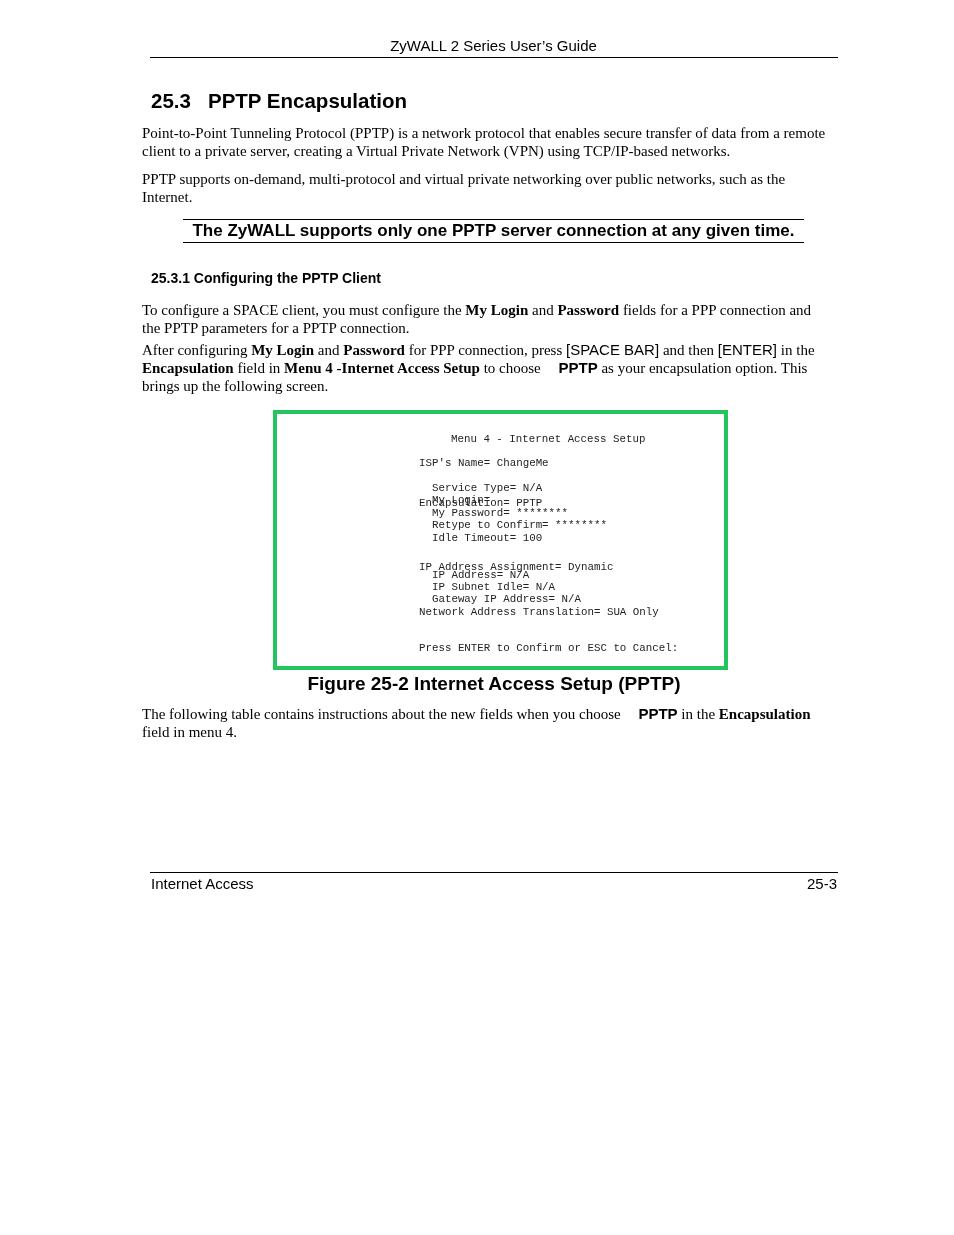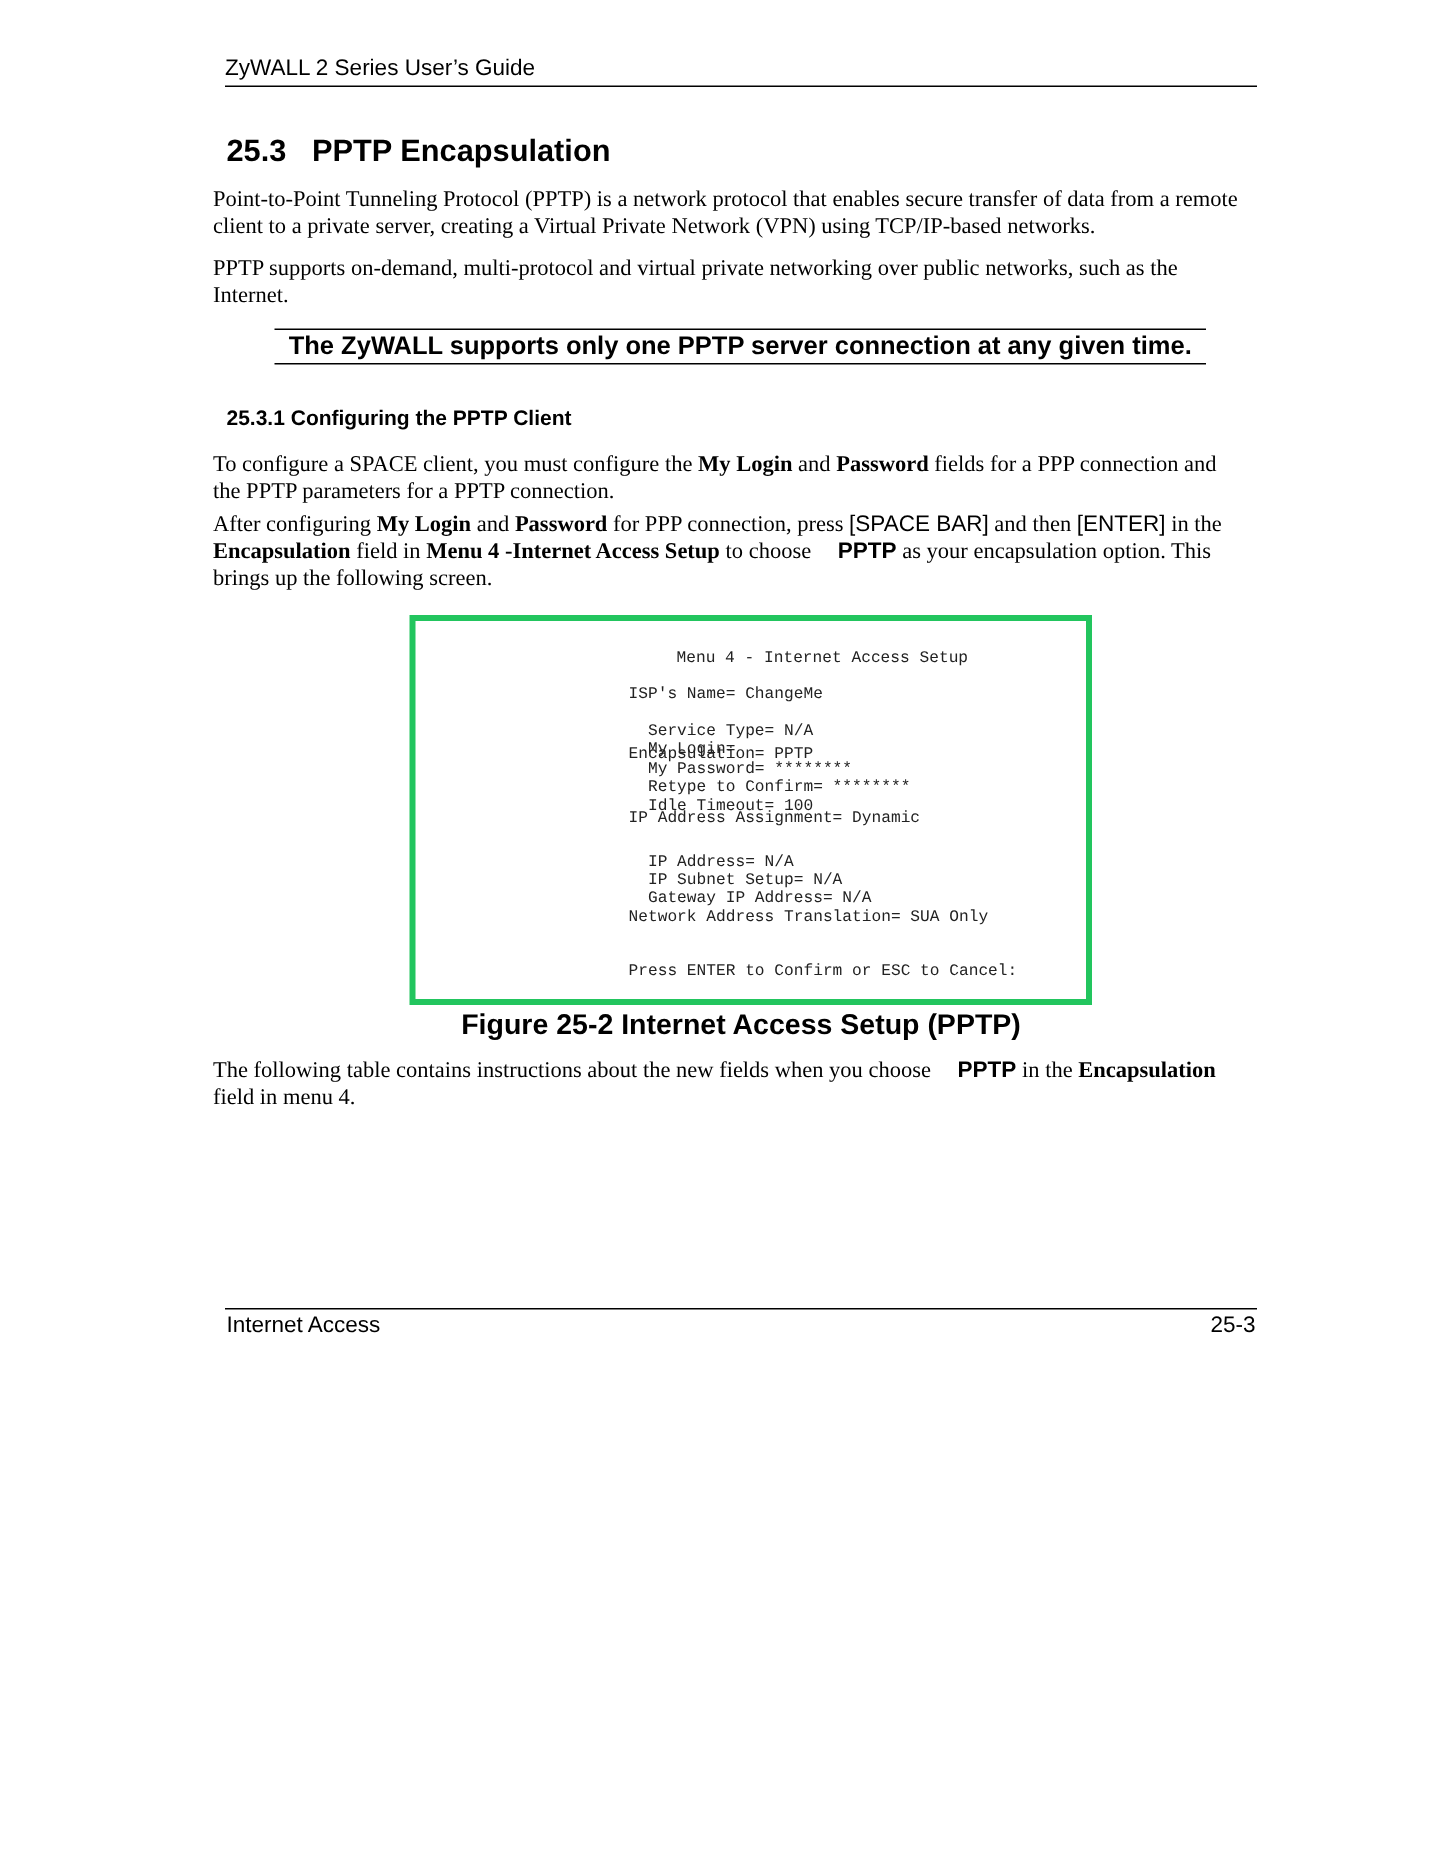--- a/index.html
+++ b/index.html
@@ -10,7 +10,7 @@
 
     .running-header {
       position: absolute; left: 150px; top: 37px; width: 687px;
-      text-align: left; font-size: 15px;
+      text-align: center; font-size: 15px;
     }
     .header-rule {
       position: absolute; left: 150px; top: 57px; width: 688px; height: 0;

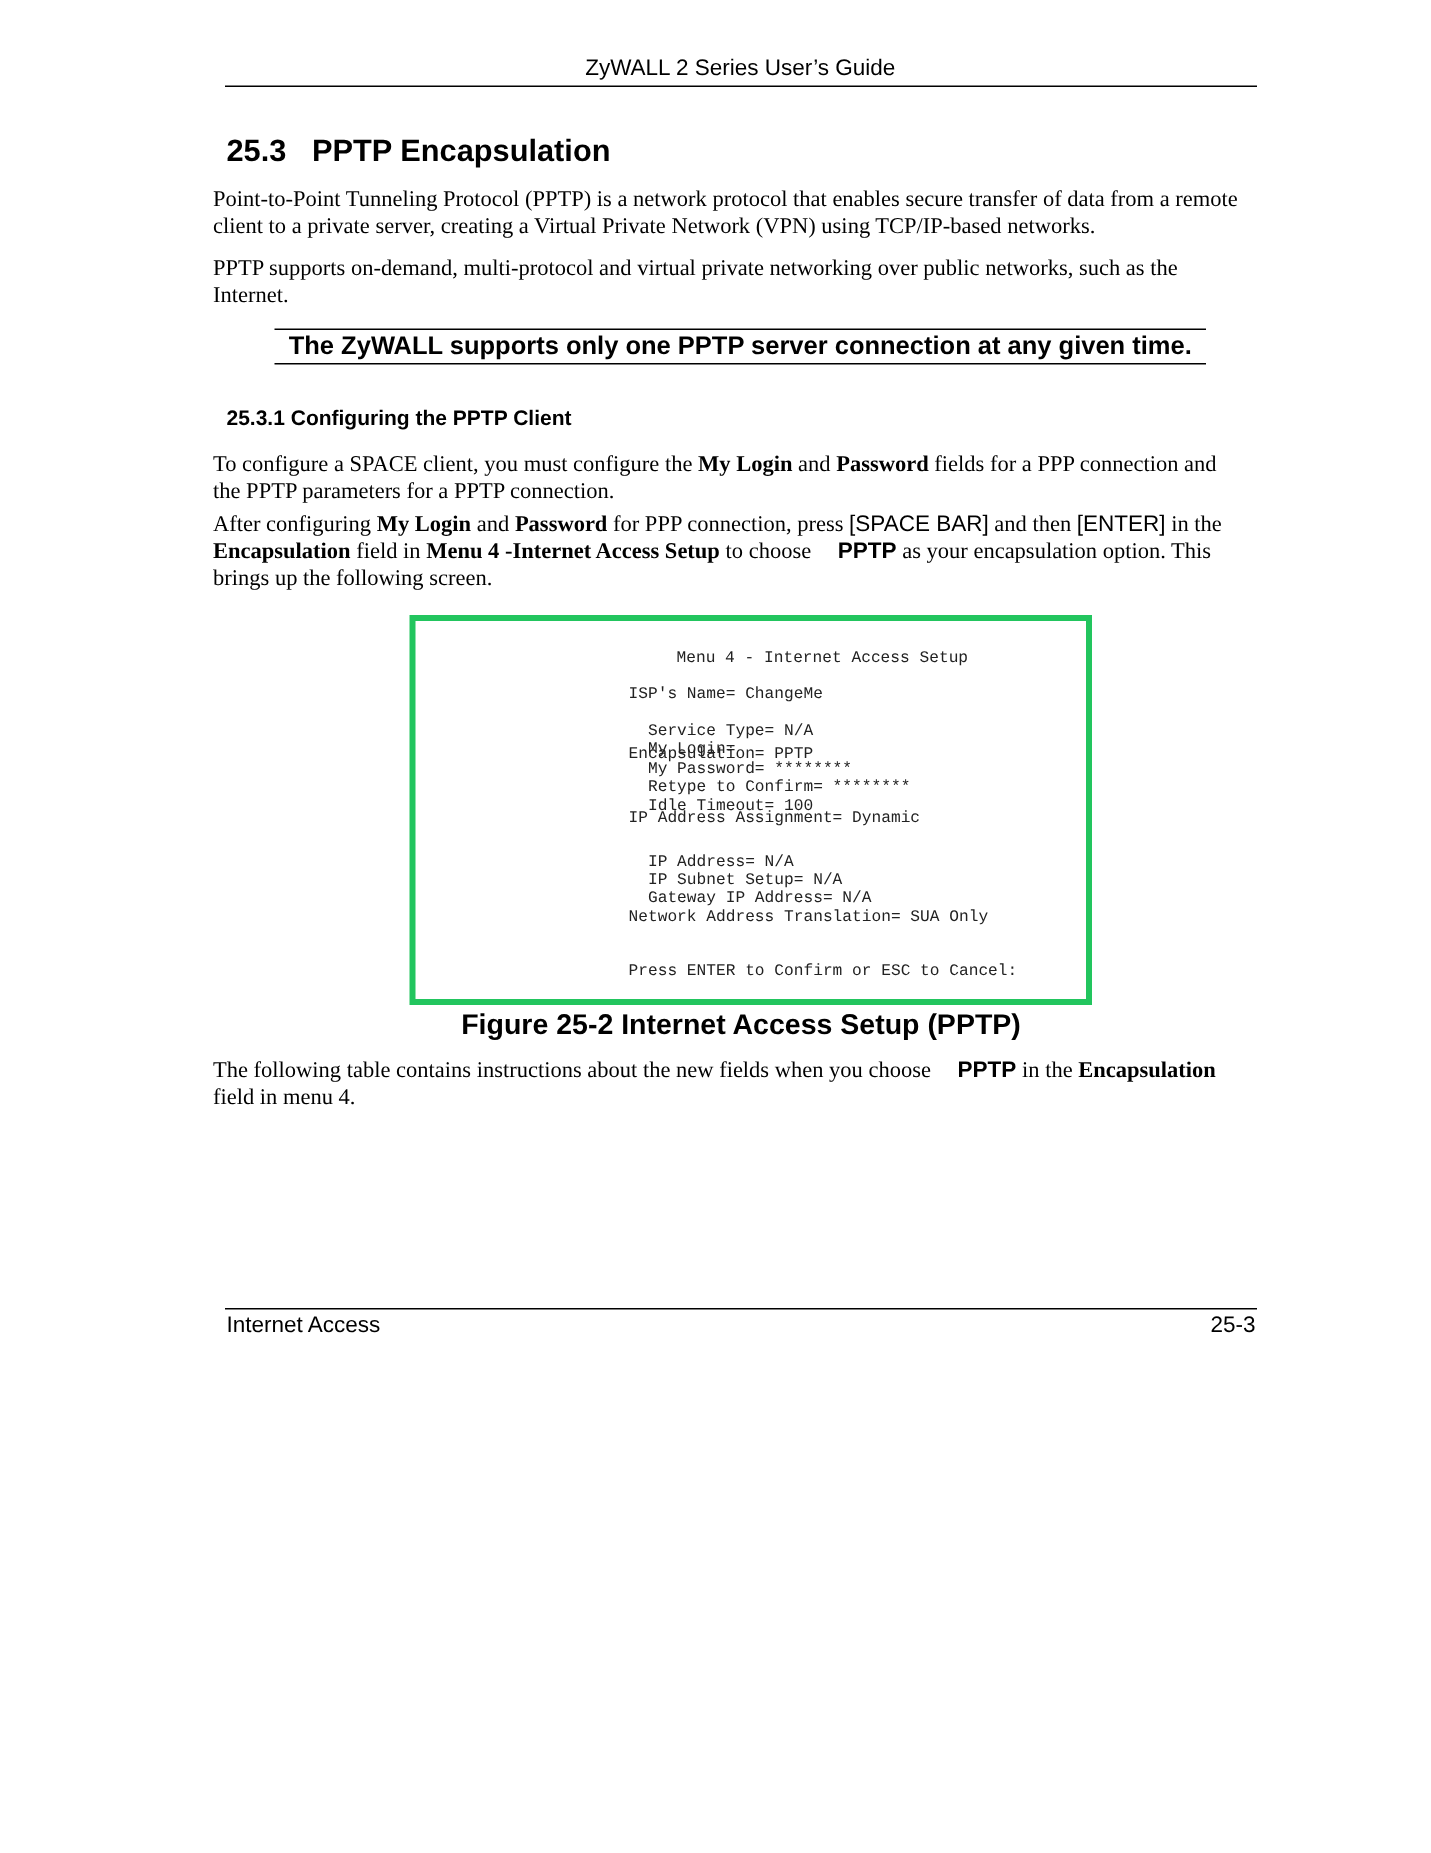--- a/index.html
+++ b/index.html
@@ -79,7 +79,7 @@
   <div class="screen-line mono" style="left:142px; top:93px;">  My Password= ********</div>
   <div class="screen-line mono" style="left:142px; top:105px;">  Retype to Confirm= ********</div>
   <div class="screen-line mono" style="left:142px; top:118px;">  Idle Timeout= 100</div>
-  <div class="screen-line mono" style="left:142px; top:126px;">IP Address Assignment= Dynamic</div>
+  <div class="screen-line mono" style="left:142px; top:147px;">IP Address Assignment= Dynamic</div>
   <div class="screen-line mono" style="left:142px; top:155px;">  IP Address= N/A</div>
   <div class="screen-line mono" style="left:142px; top:167px;">  IP Subnet Setup= N/A</div>
   <div class="screen-line mono" style="left:142px; top:179px;">  Gateway IP Address= N/A</div>

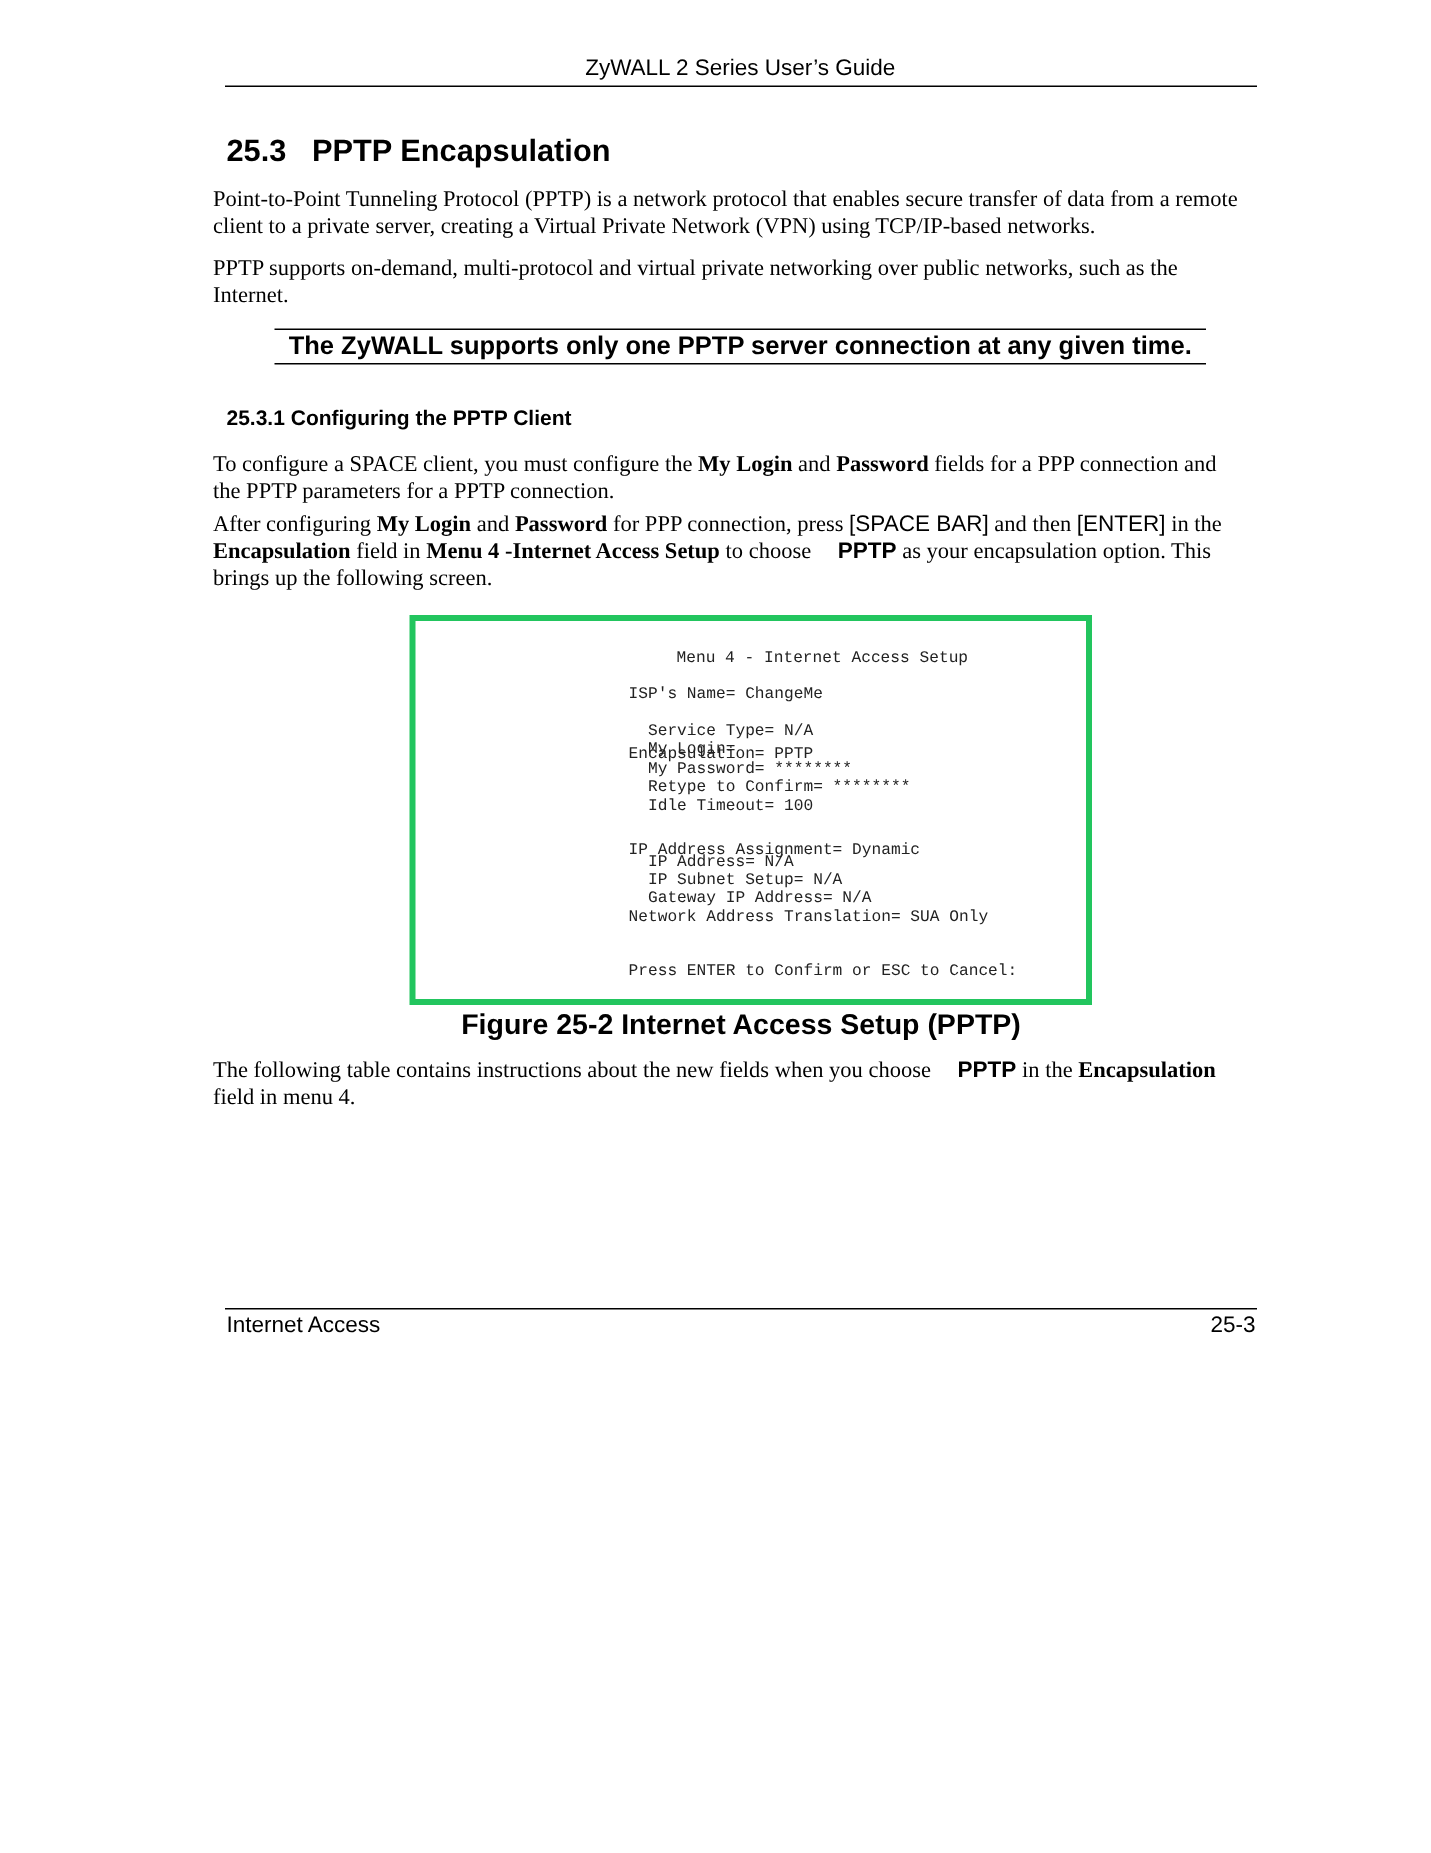--- a/index.html
+++ b/index.html
@@ -81,7 +81,7 @@
   <div class="screen-line mono" style="left:142px; top:118px;">  Idle Timeout= 100</div>
   <div class="screen-line mono" style="left:142px; top:147px;">IP Address Assignment= Dynamic</div>
   <div class="screen-line mono" style="left:142px; top:155px;">  IP Address= N/A</div>
-  <div class="screen-line mono" style="left:142px; top:167px;">  IP Subnet Setup= N/A</div>
+  <div class="screen-line mono" style="left:142px; top:167px;">  IP Subnet Idle= N/A</div>
   <div class="screen-line mono" style="left:142px; top:179px;">  Gateway IP Address= N/A</div>
   <div class="screen-line mono" style="left:142px; top:192px;">Network Address Translation= SUA Only</div>
   <div class="screen-line mono" style="left:142px; top:228px;">Press ENTER to Confirm or ESC to Cancel:</div>

